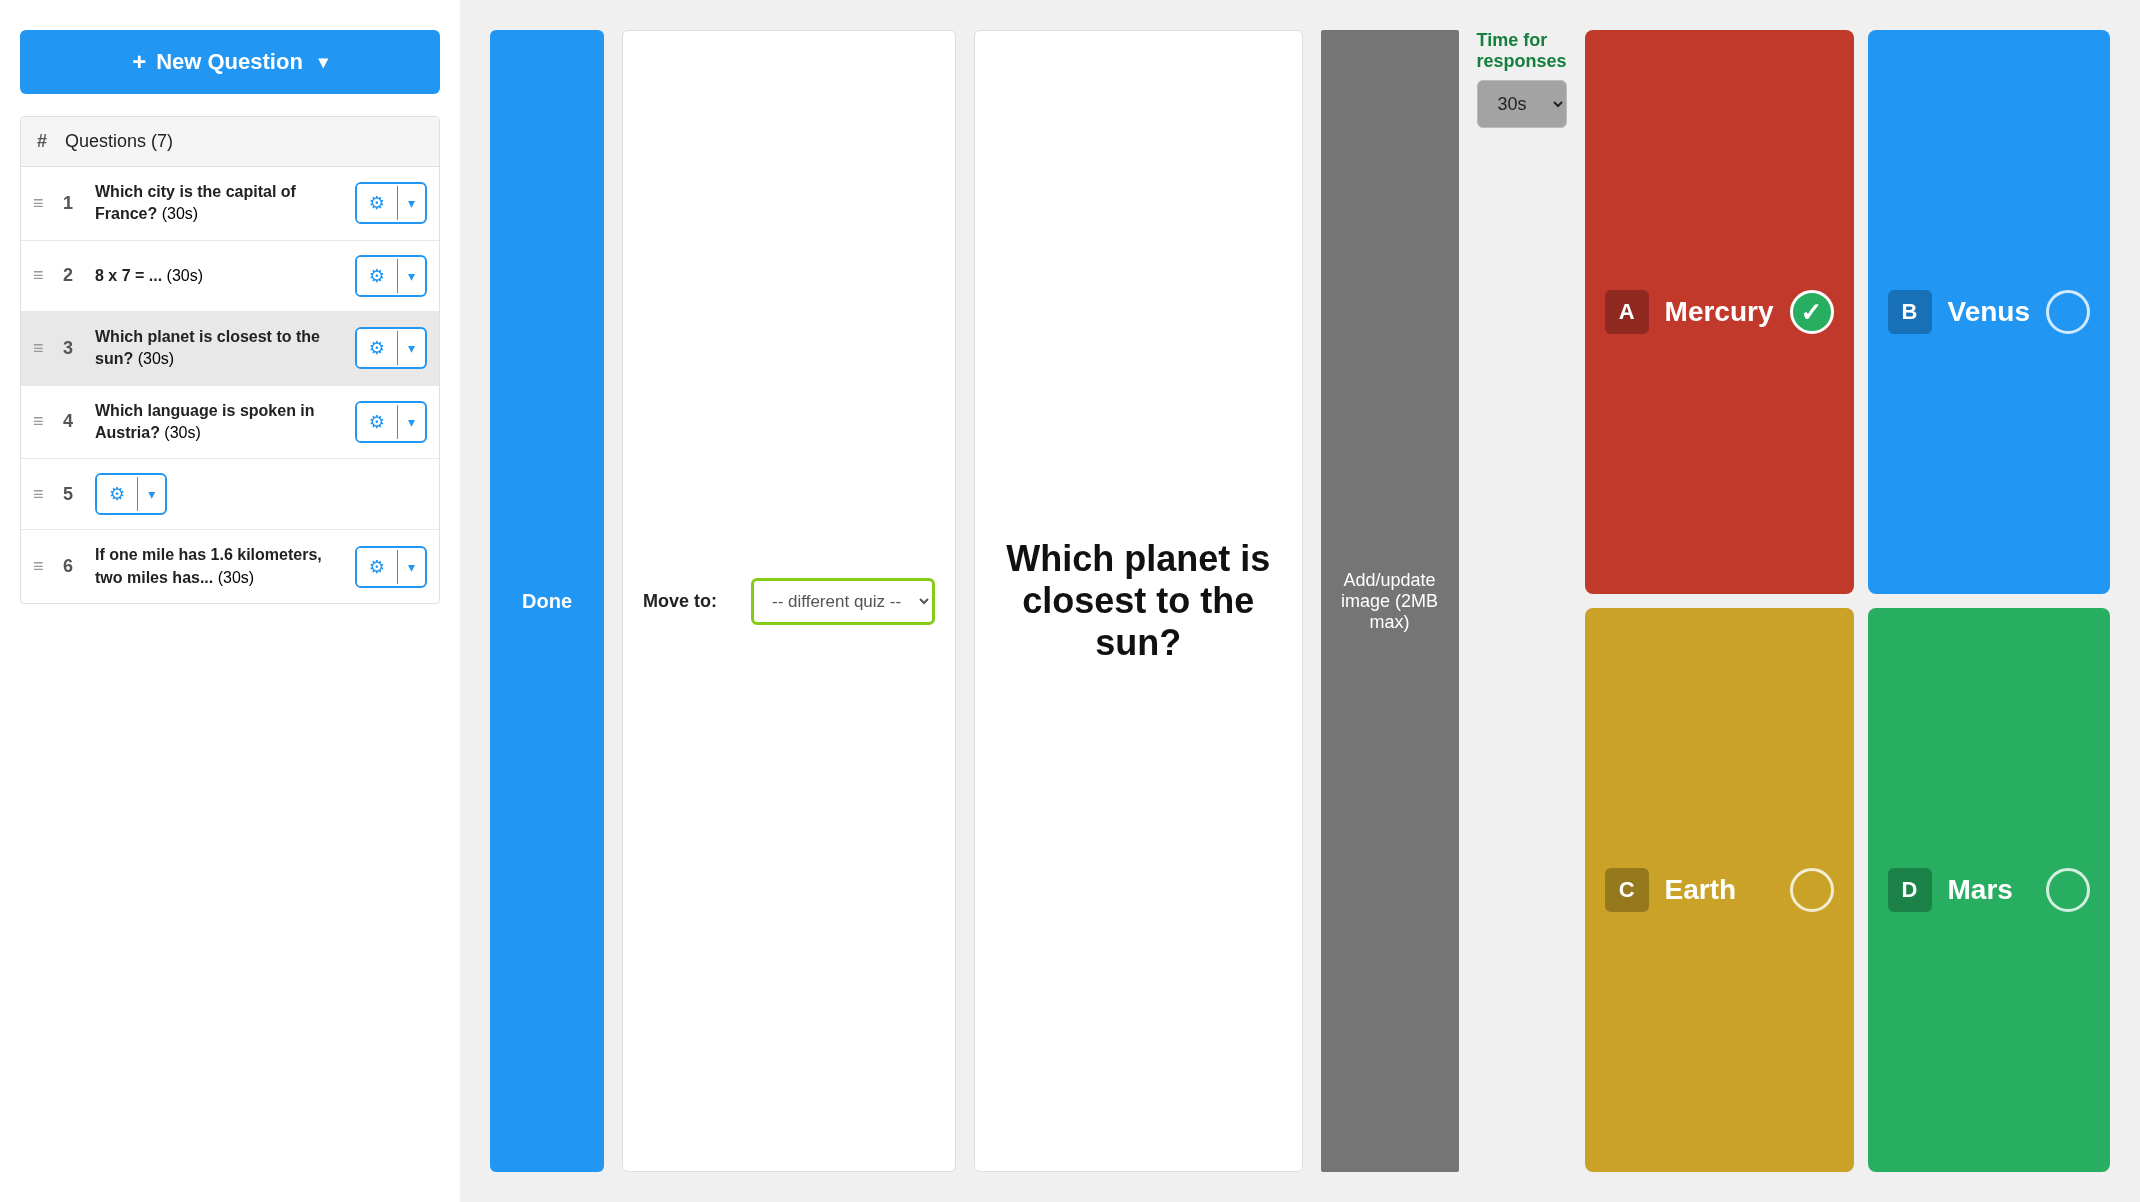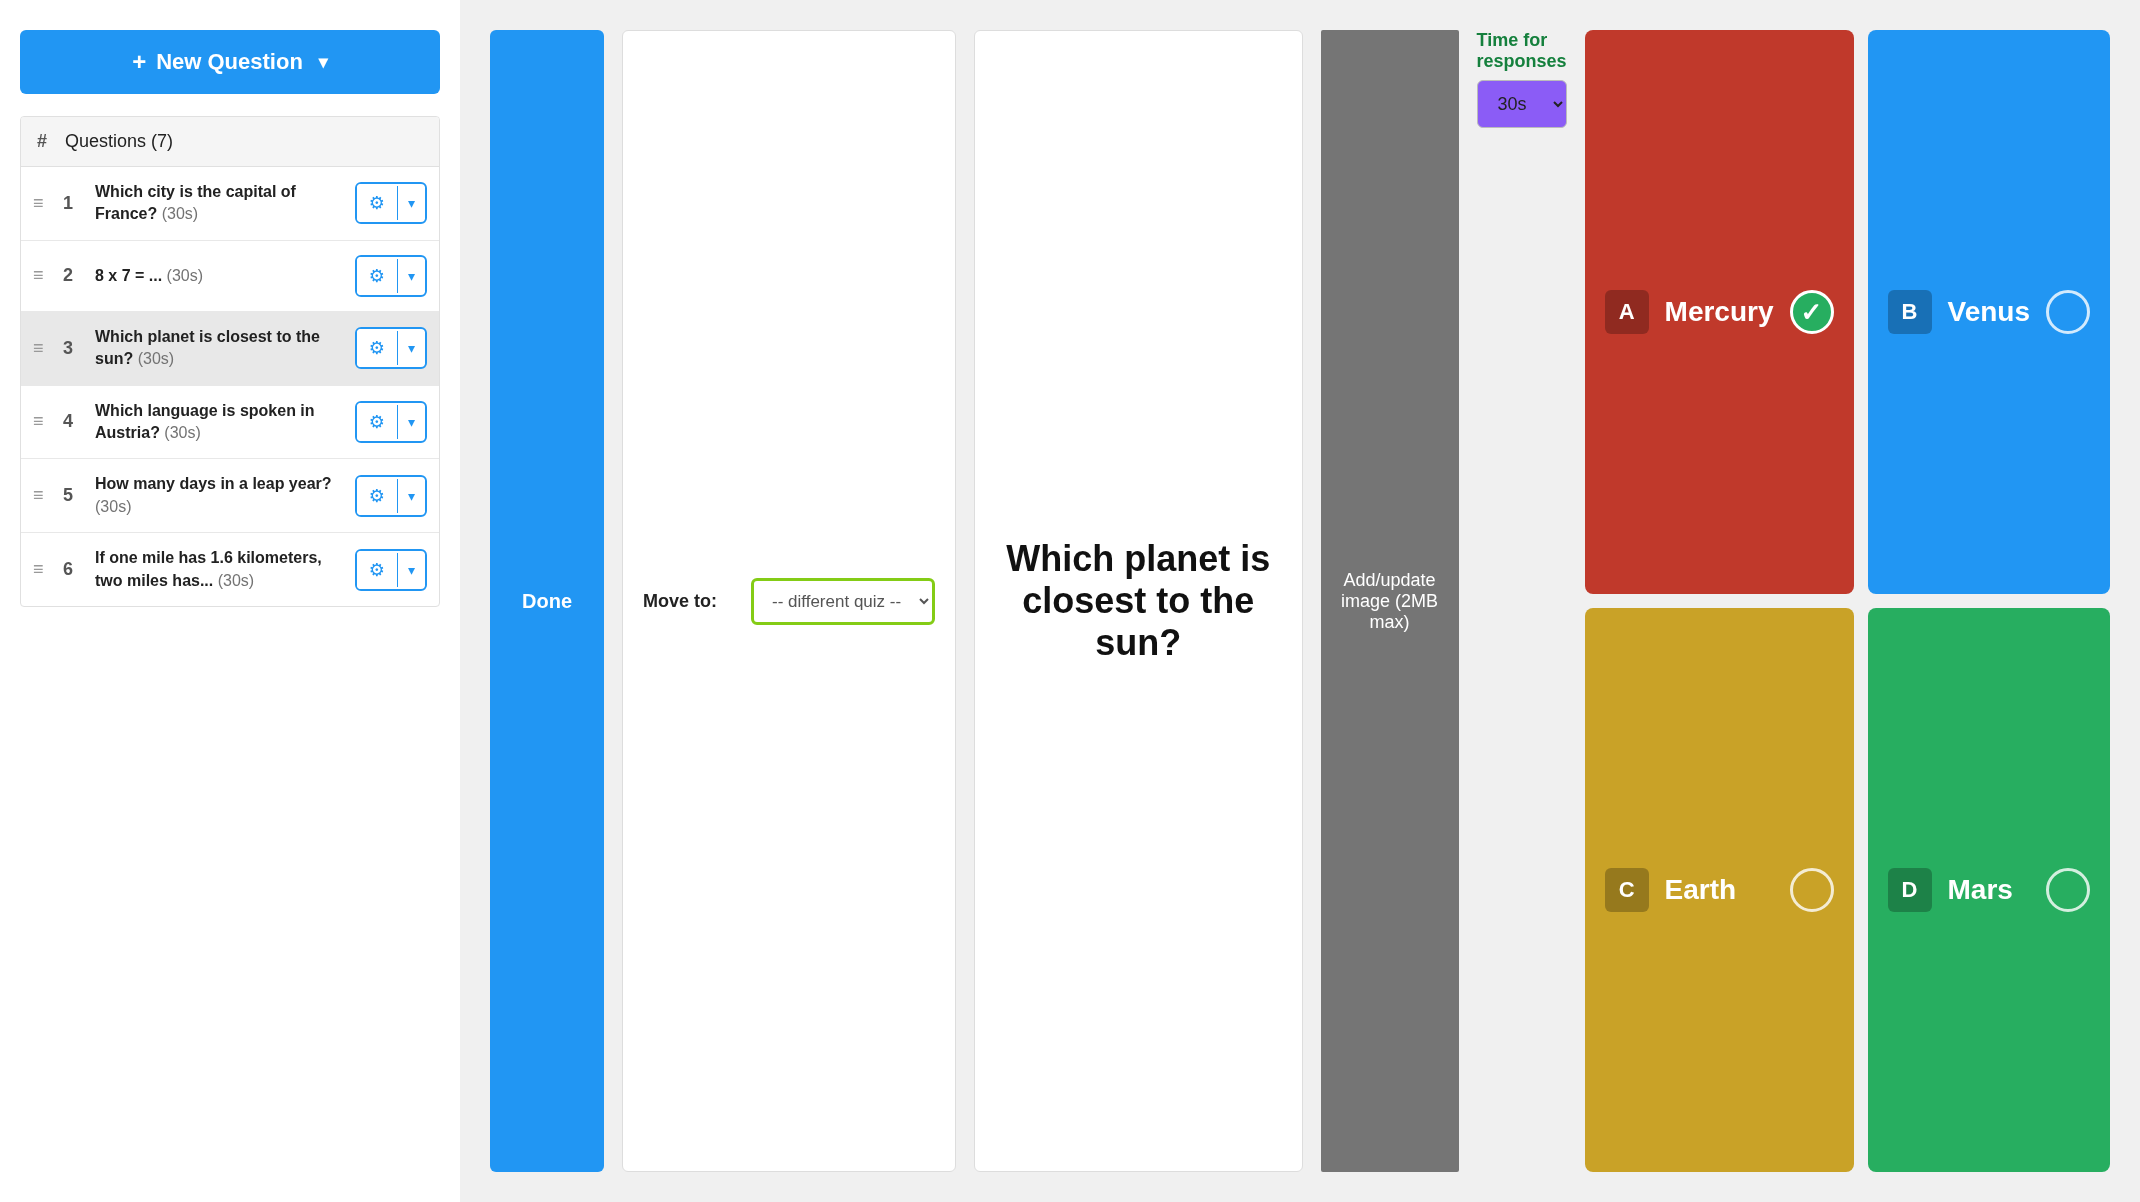--- a/index.html
+++ b/index.html
@@ -212,7 +212,7 @@
       padding: 12px 16px;
       font-size: 18px;
       color: #222;
-      background: #8b5cf6;
+      background: #a3a3a3;
       cursor: pointer;
       width: 100%;
     }

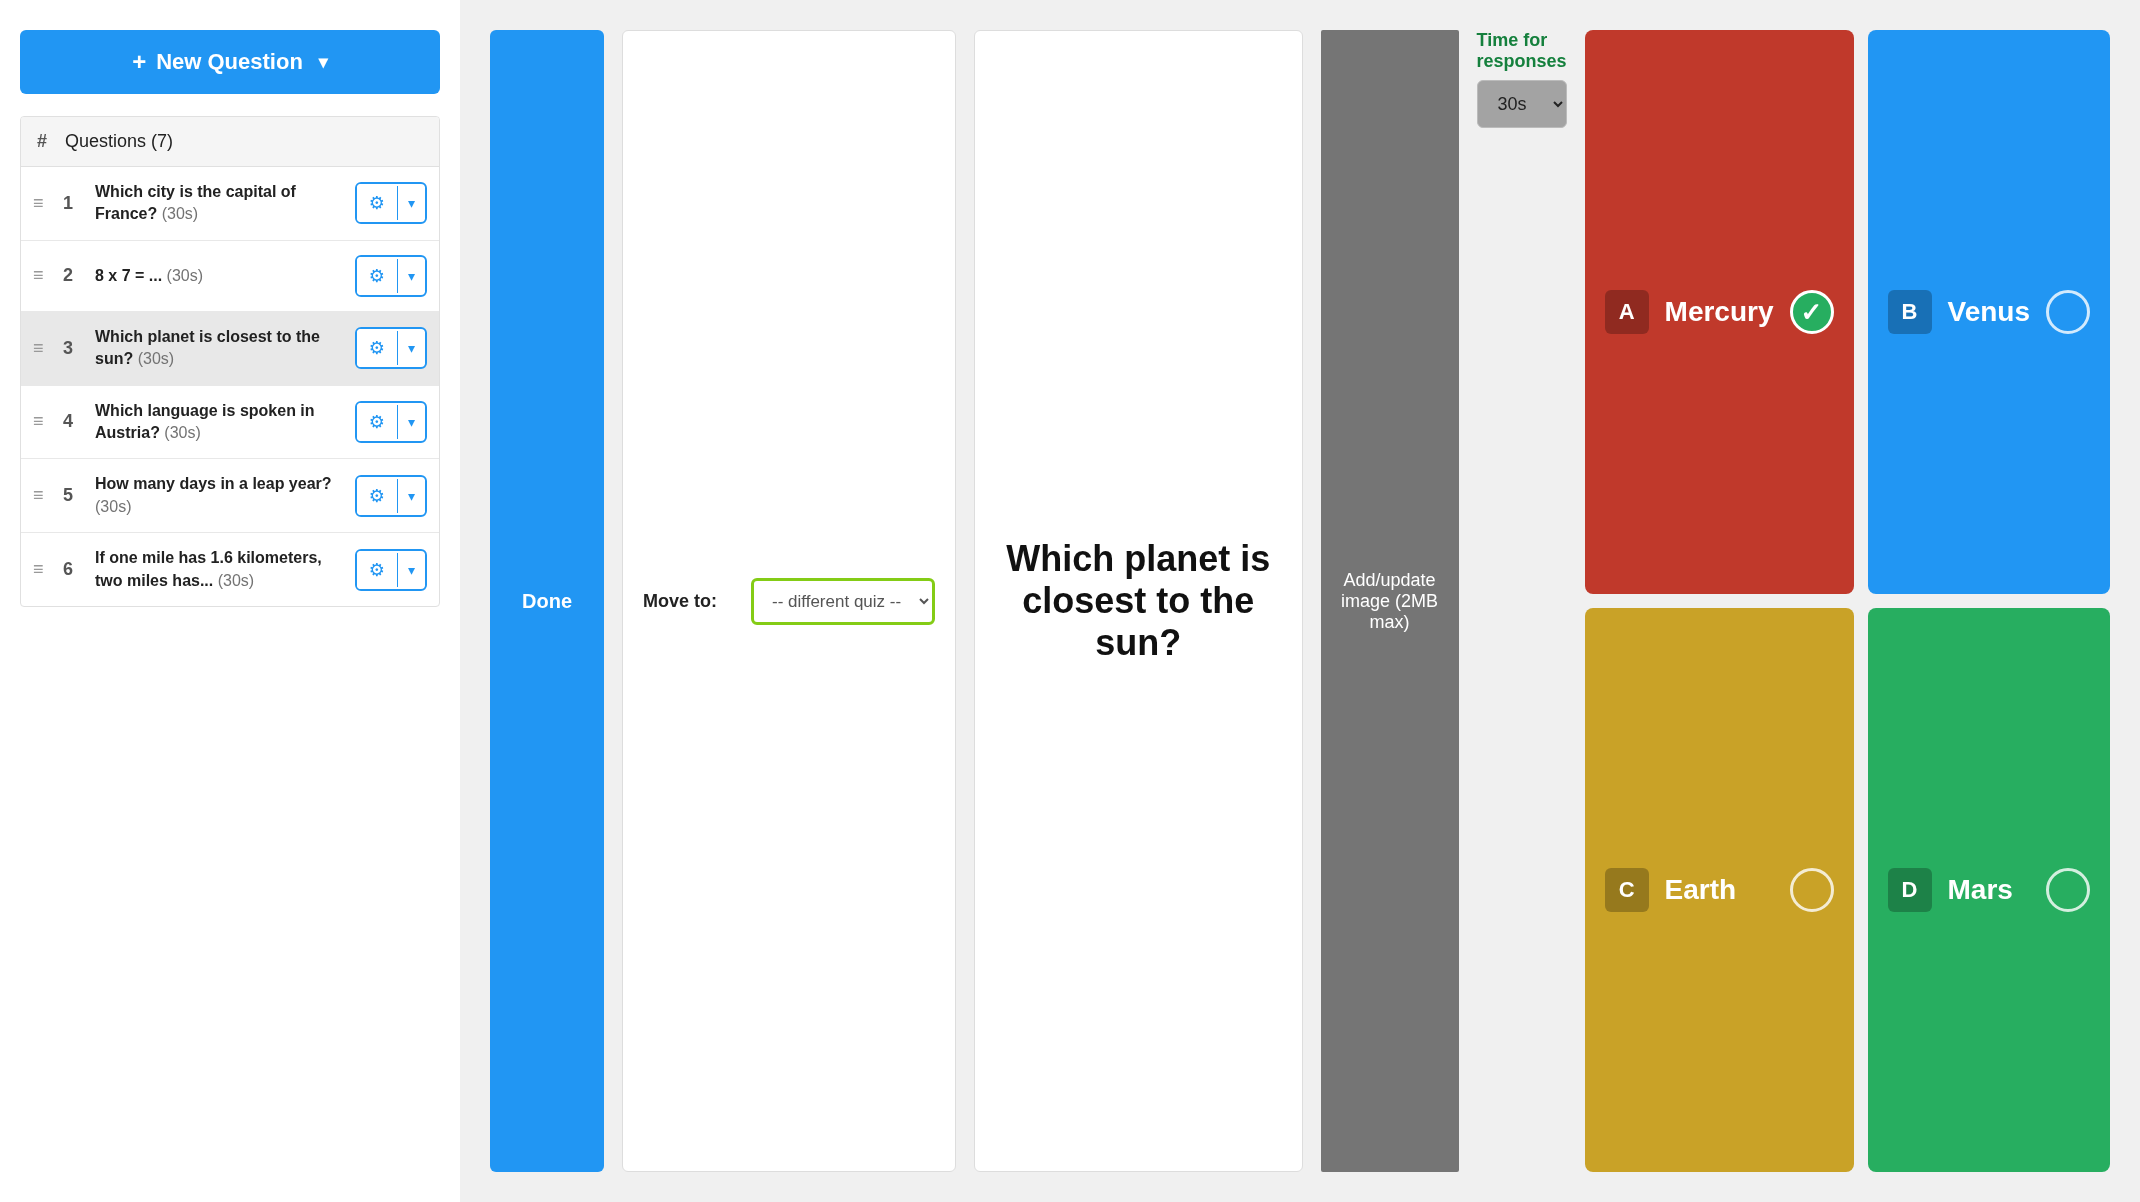--- a/index.html
+++ b/index.html
@@ -85,7 +85,7 @@
       line-height: 1.4;
     }
     .row-text .time-badge {
-      color: #737373;
+      color: #000000;
       font-weight: 400;
     }
 

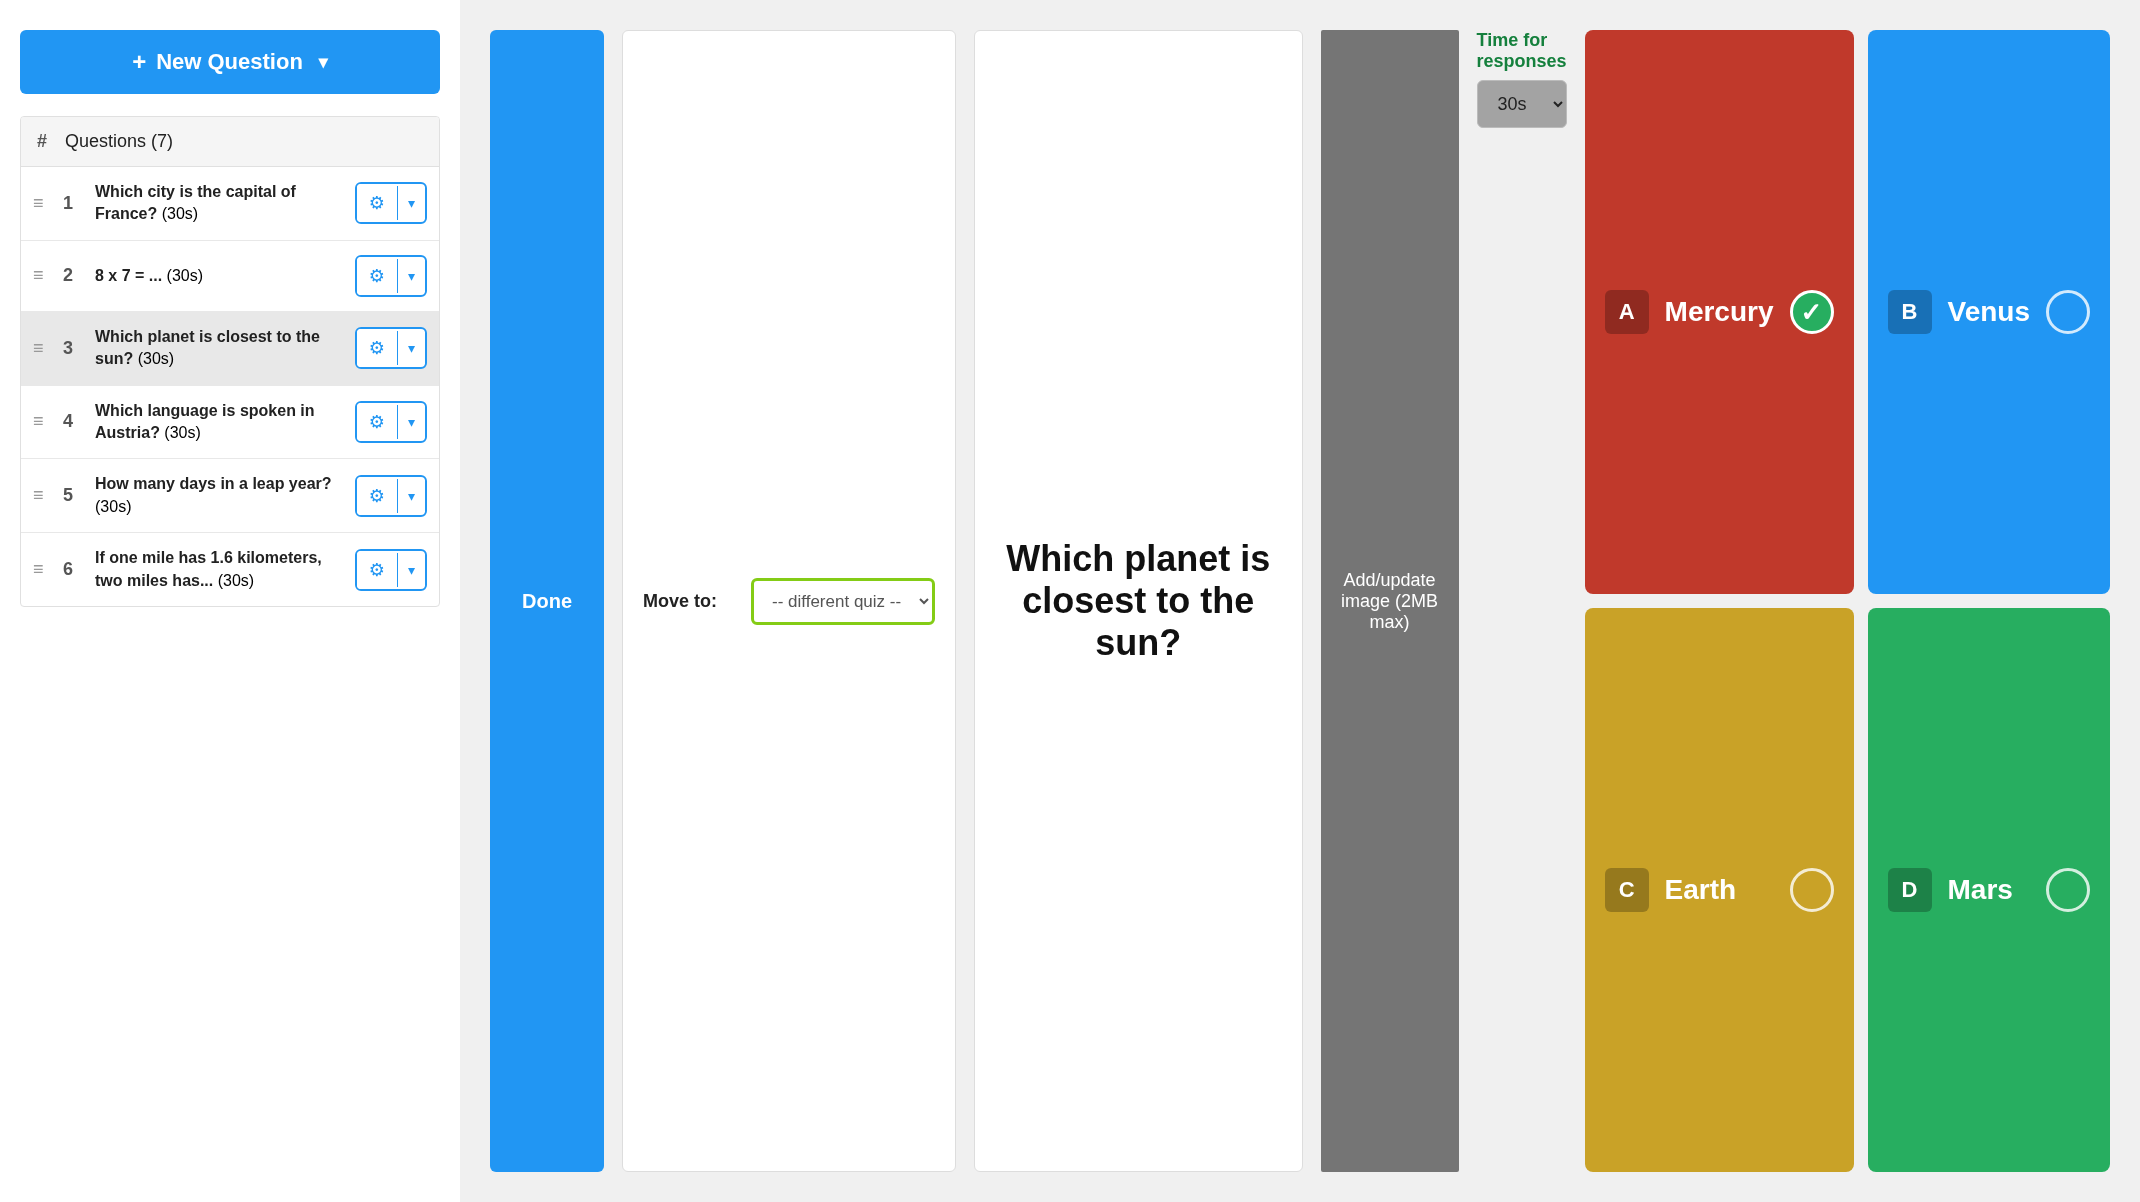--- a/index.html
+++ b/index.html
@@ -339,7 +339,6 @@
     <div class="question-row">
       <span class="drag-handle">≡</span>
       <span class="row-num">5</span>
-      <span class="row-text">How many days in a leap year? <span class="time-badge">(30s)</span></span>
       <div class="gear-btn">
         <button class="gear-part">⚙</button>
         <div class="divider-v"></div>

